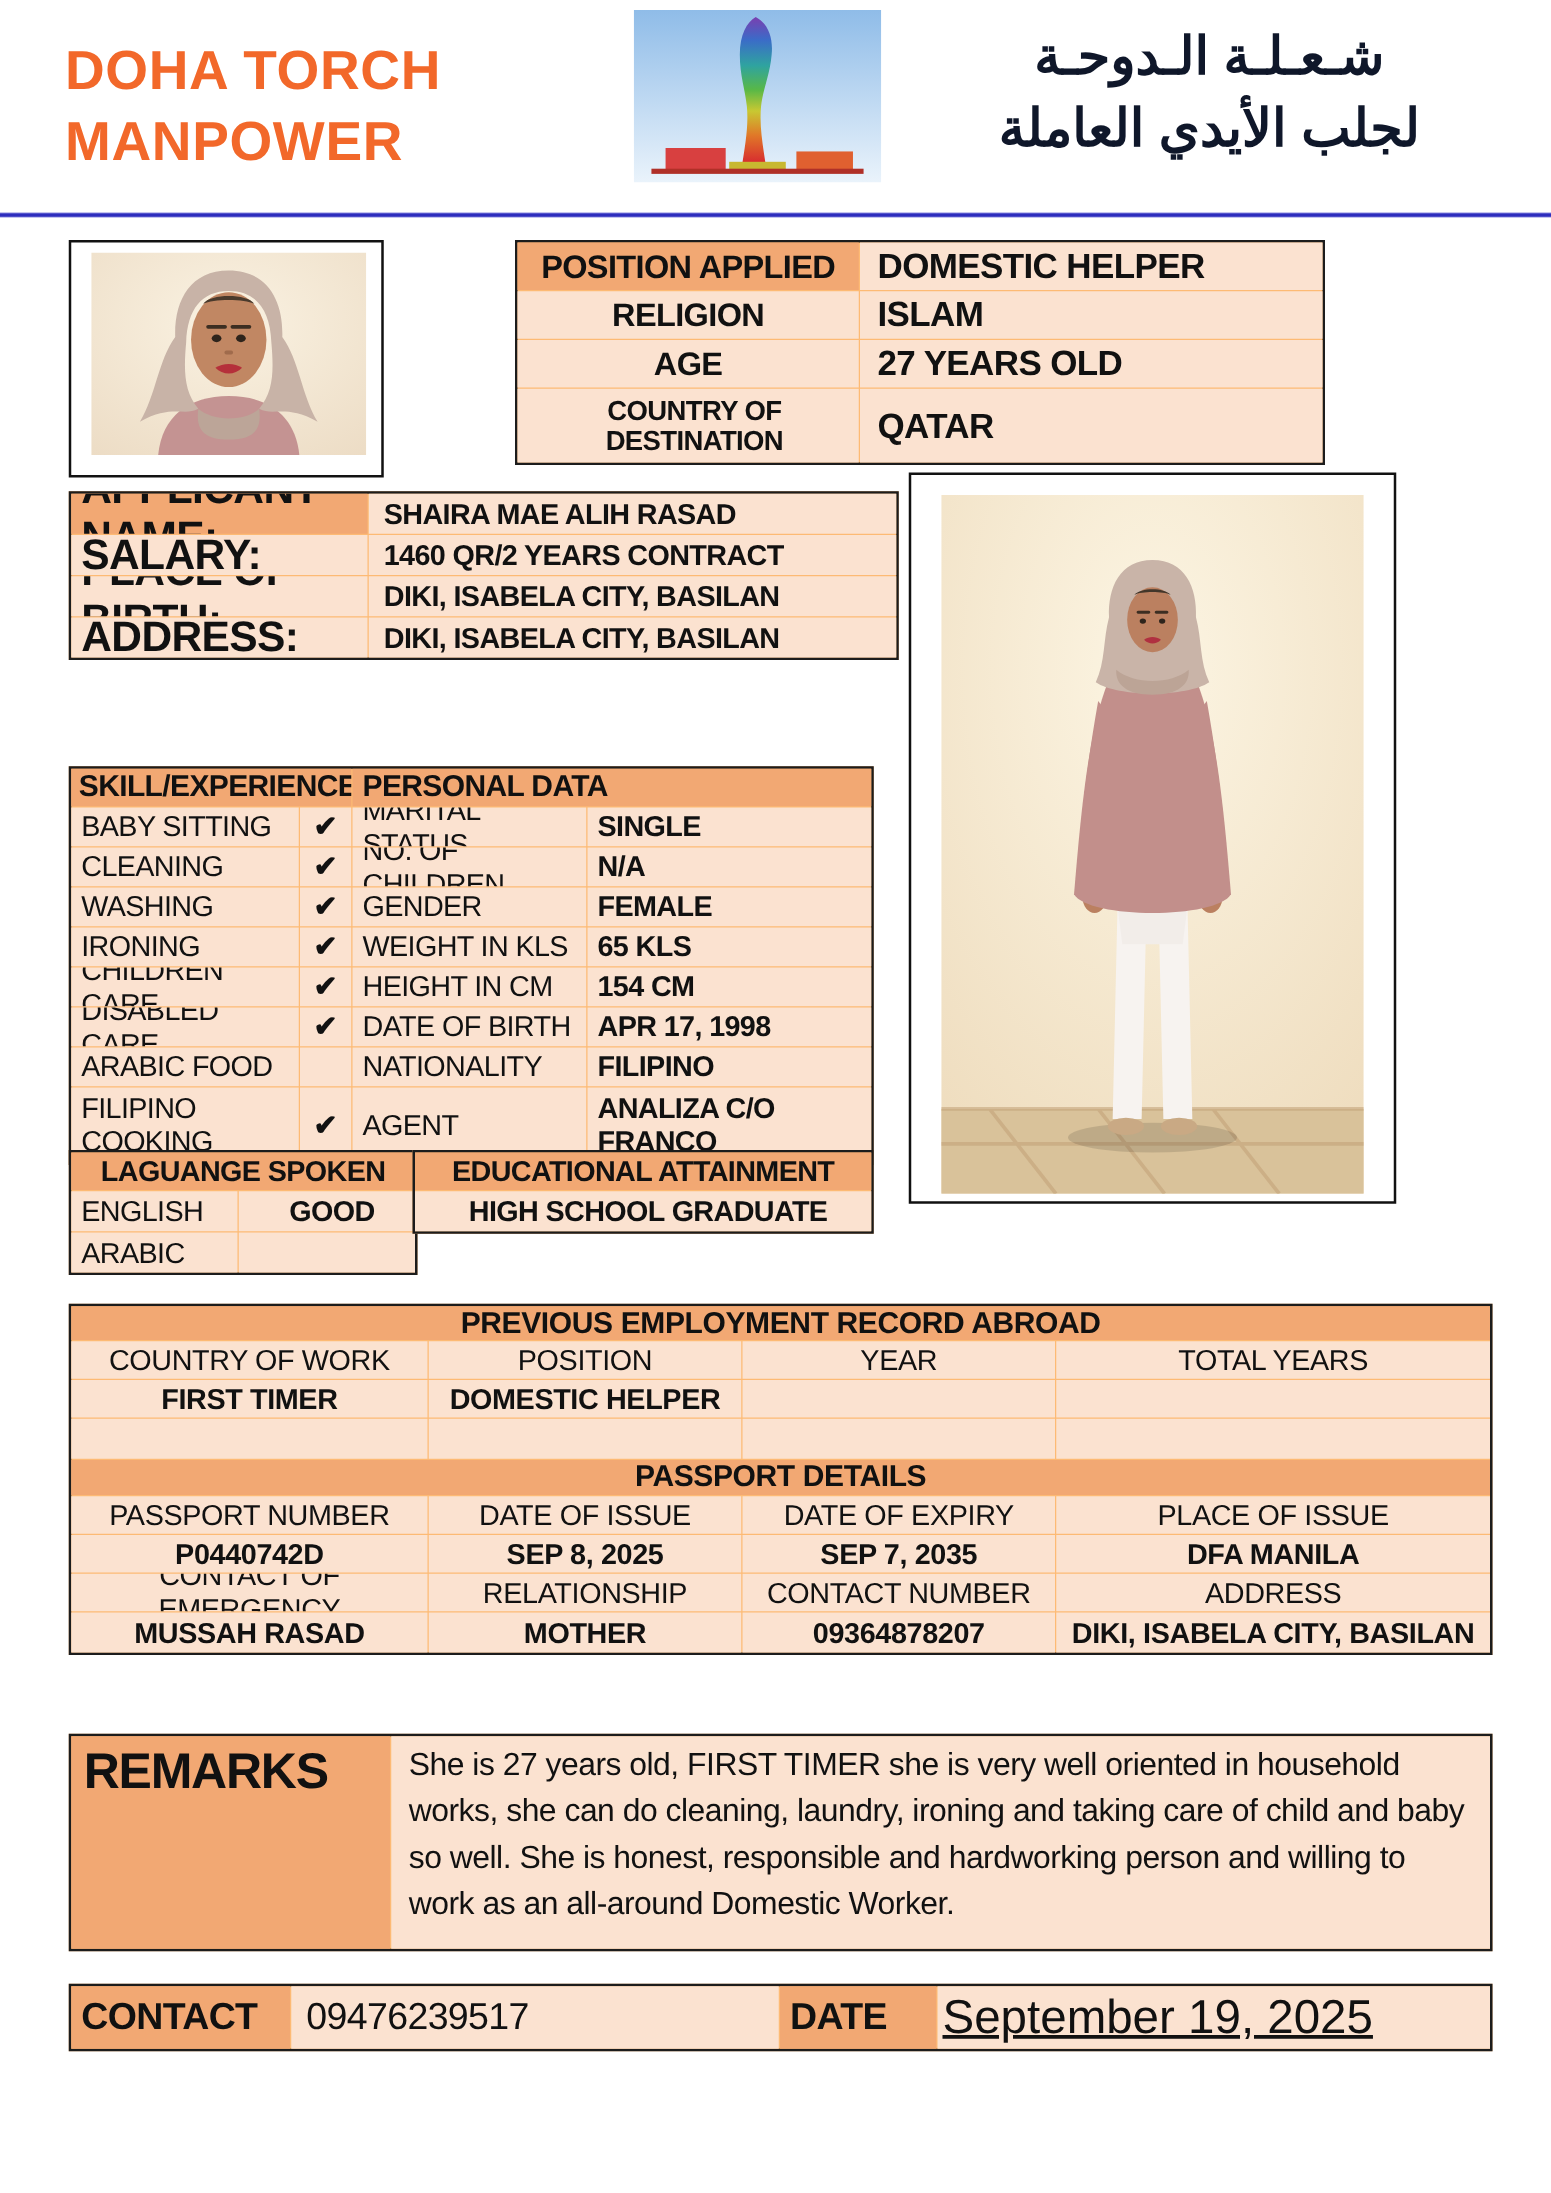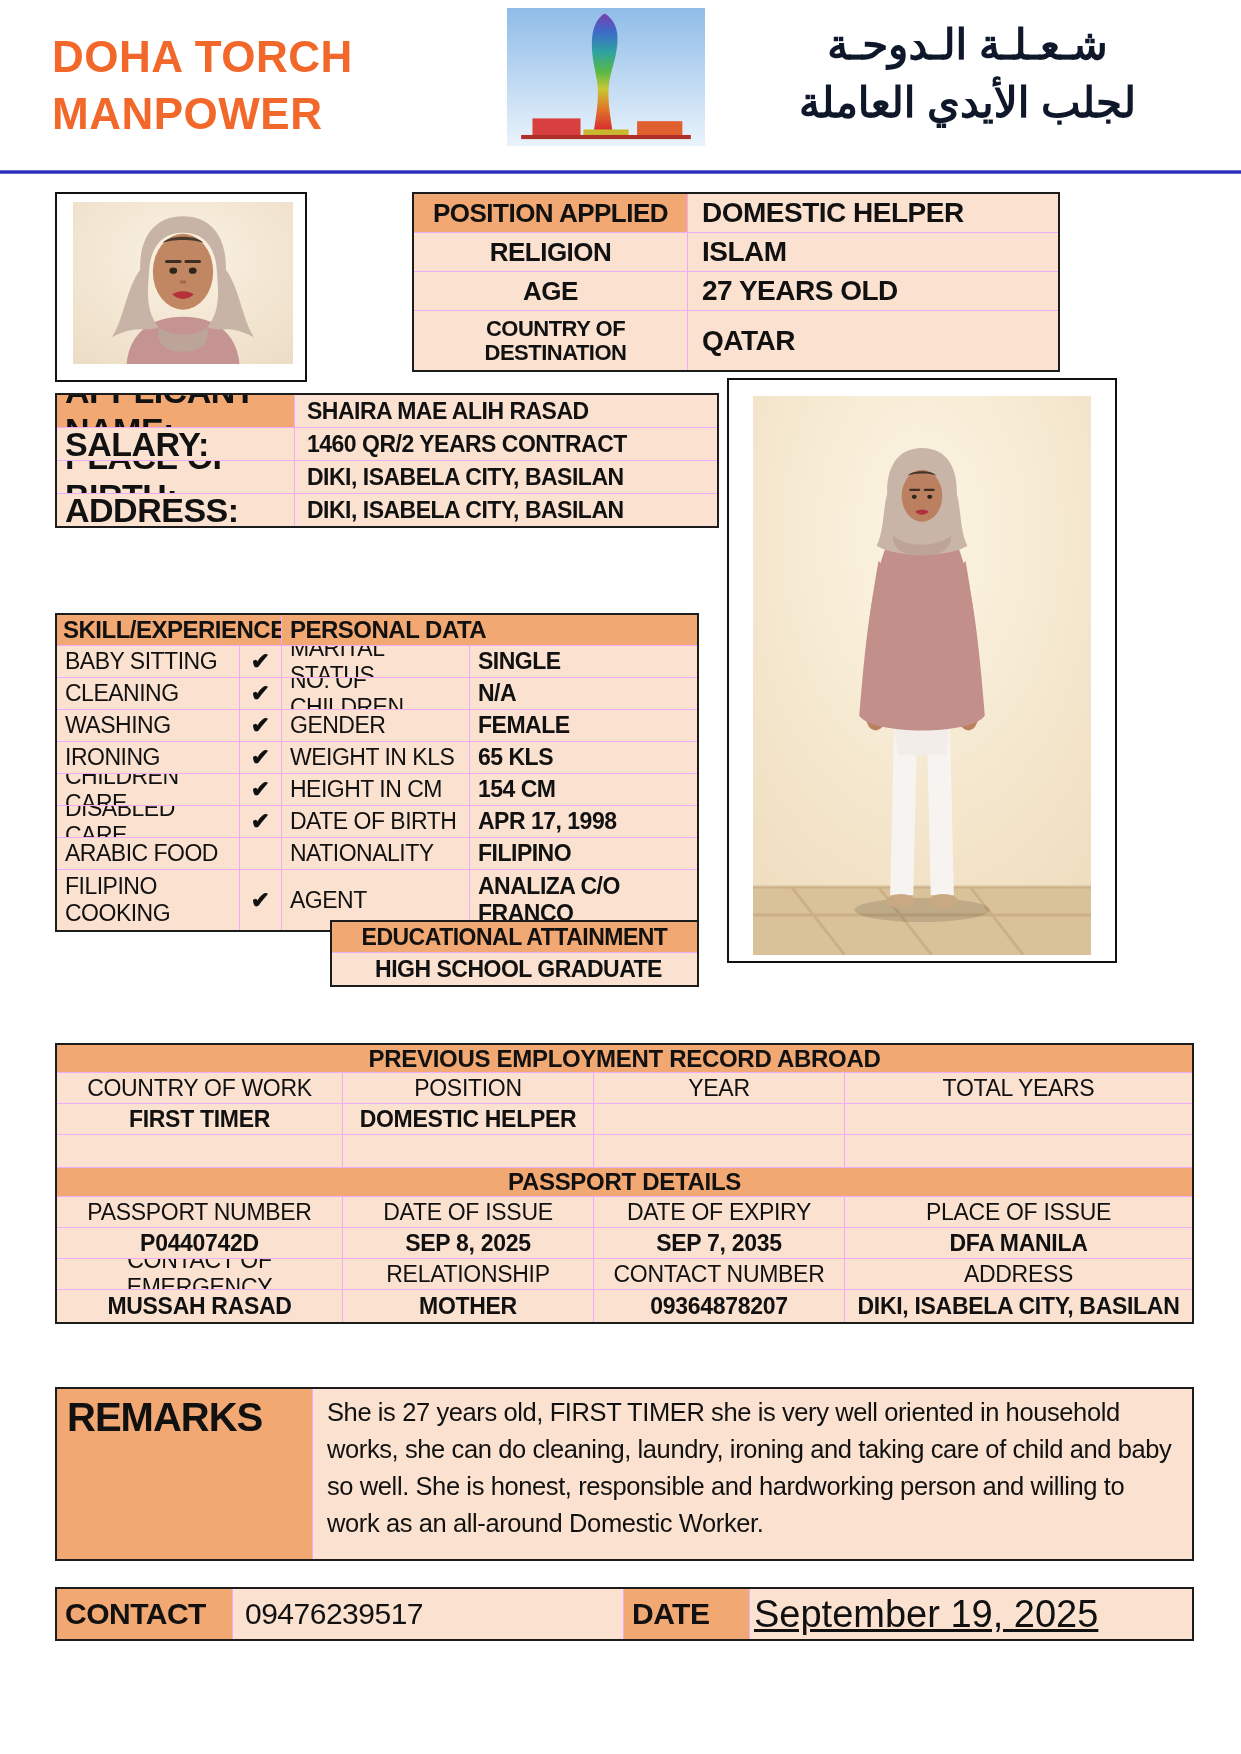--- a/index.html
+++ b/index.html
@@ -20,7 +20,7 @@
   .fullbody{left:727px;top:378px;width:390px;height:585px;padding:16px 24px 6px 24px;}
 
   
-  .tbl{position:absolute;display:grid;gap:1px;background:#f0abfc;border:2px solid #1c1c1c;}
+  .tbl{position:absolute;display:grid;gap:1px;background:#fdba74;border:2px solid #1c1c1c;}
   .c{display:flex;align-items:center;background:#FBE2D0;overflow:hidden;}
   .o{background:#F2A873;}
   .ctr{justify-content:center;text-align:center;}

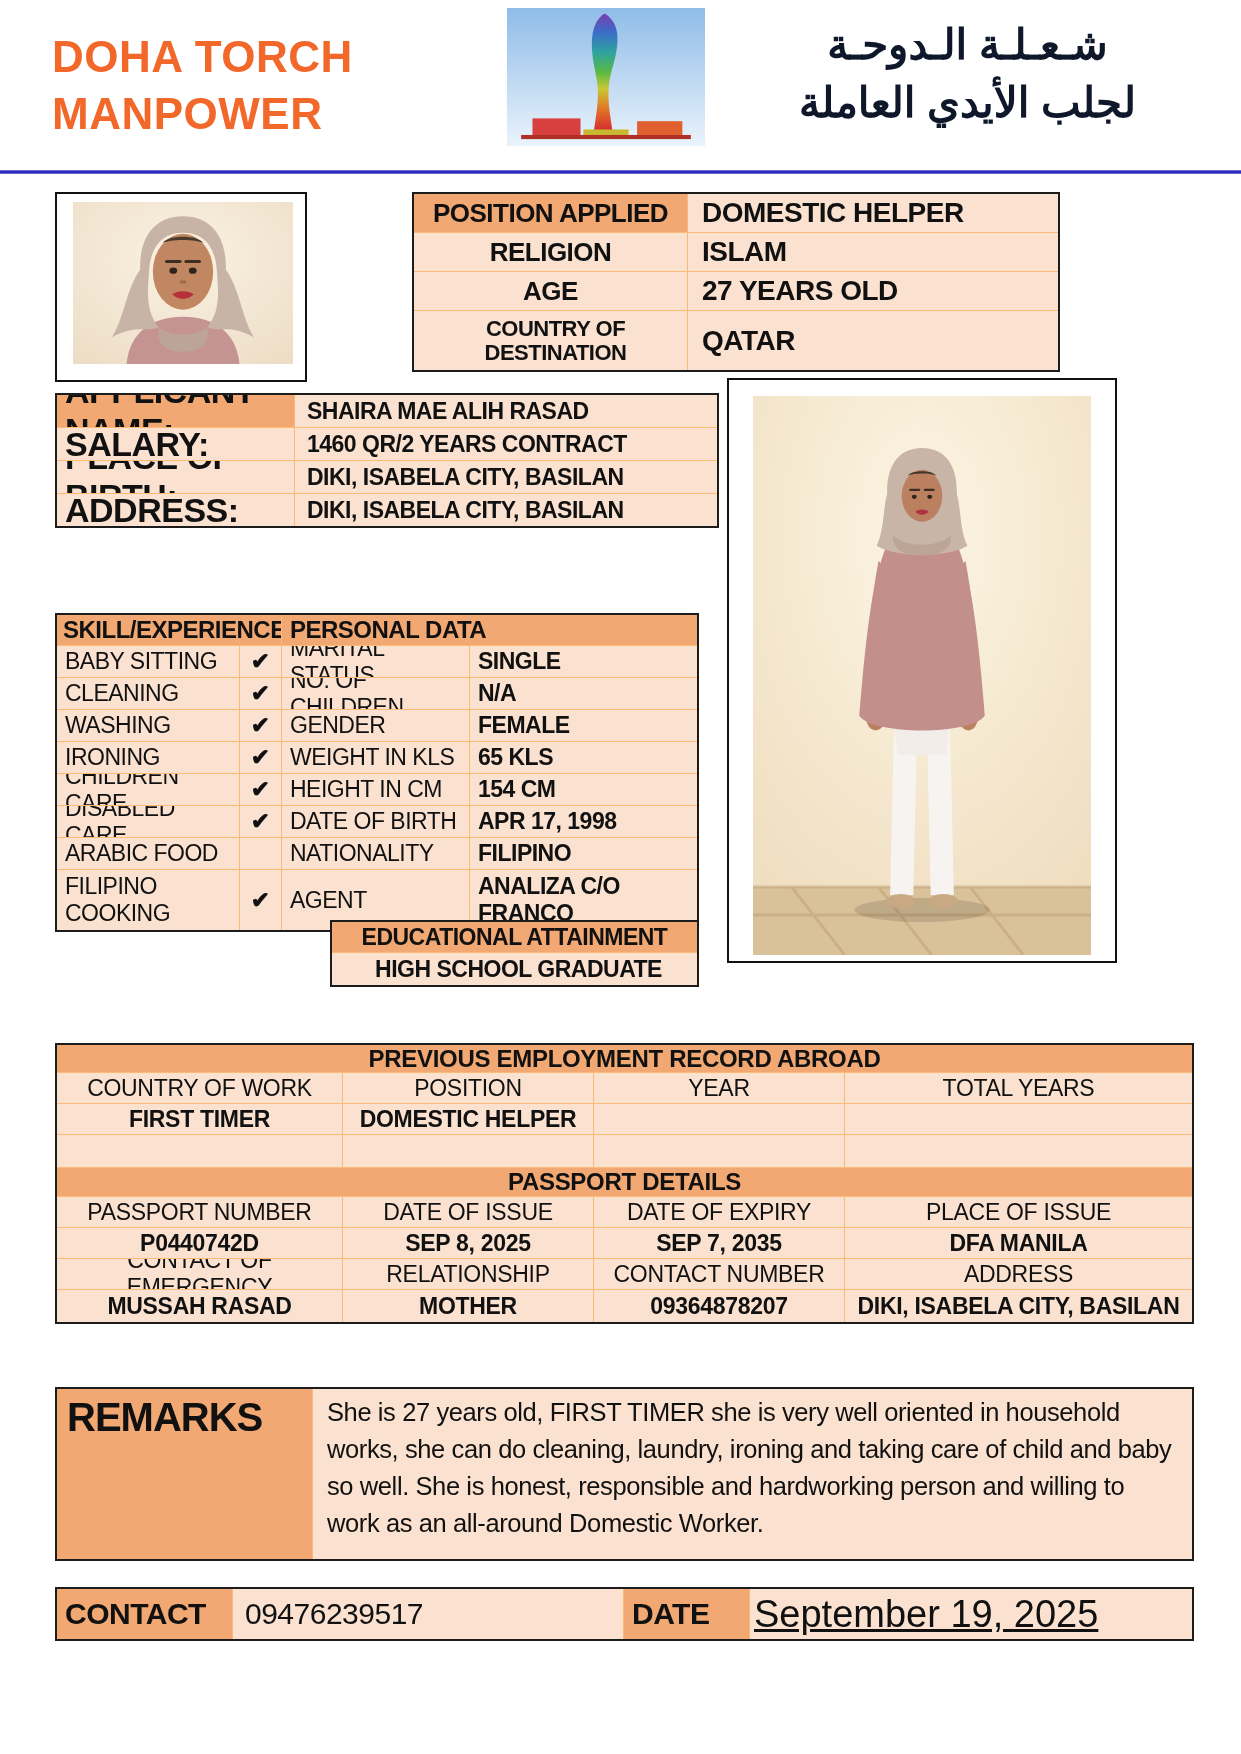--- a/index.html
+++ b/index.html
@@ -234,6 +234,13 @@
     <div class="c val">ANALIZA  C/O FRANCO</div>
   </div>
 
+  <div class="tbl lang-table">
+    <div class="c o ln-hd" style="grid-column:1/3">LAGUANGE SPOKEN</div>
+    <div class="c ln">ENGLISH</div>
+    <div class="c ln b ctr">GOOD</div>
+    <div class="c ln">ARABIC</div>
+    <div class="c ln"></div>
+  </div>
 
   <div class="tbl edu-table">
     <div class="c o ln-hd">EDUCATIONAL ATTAINMENT</div>

